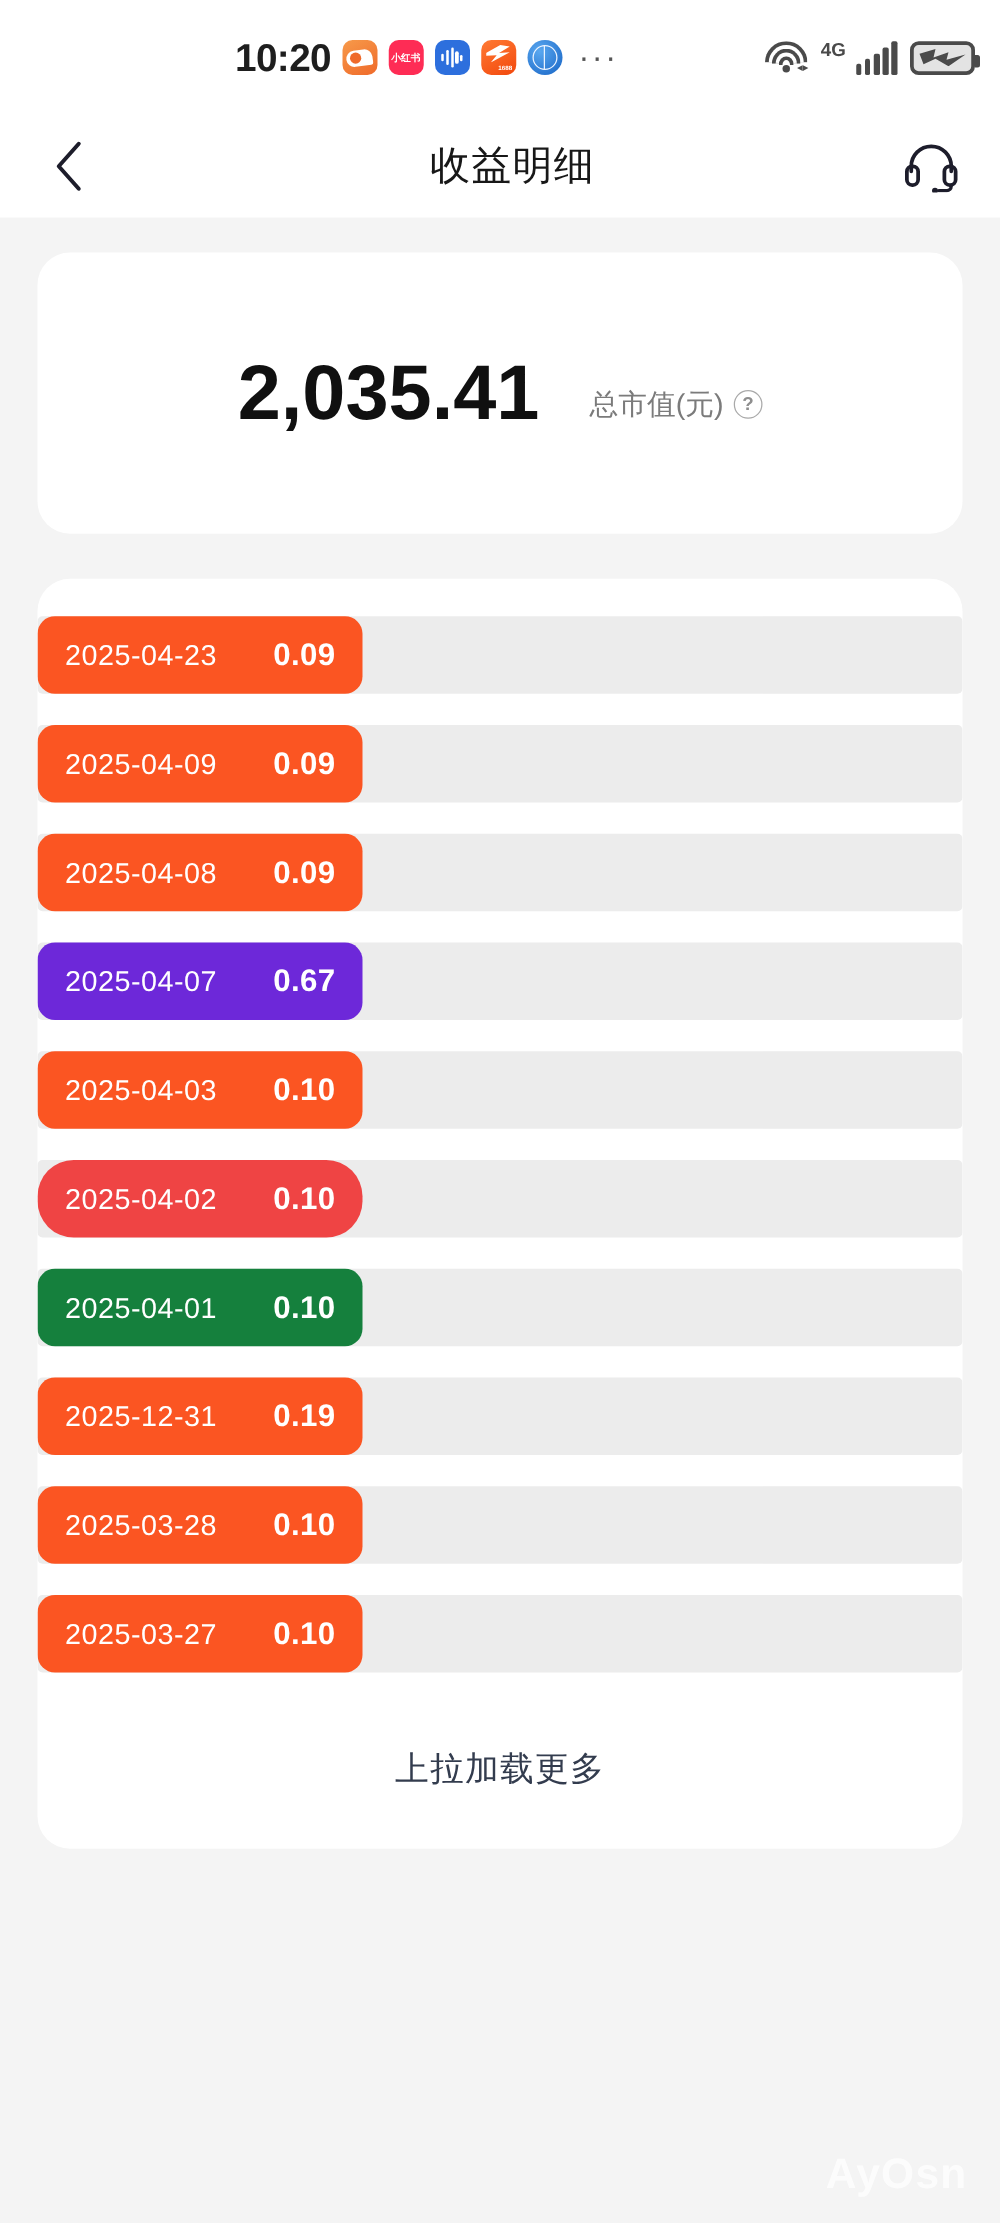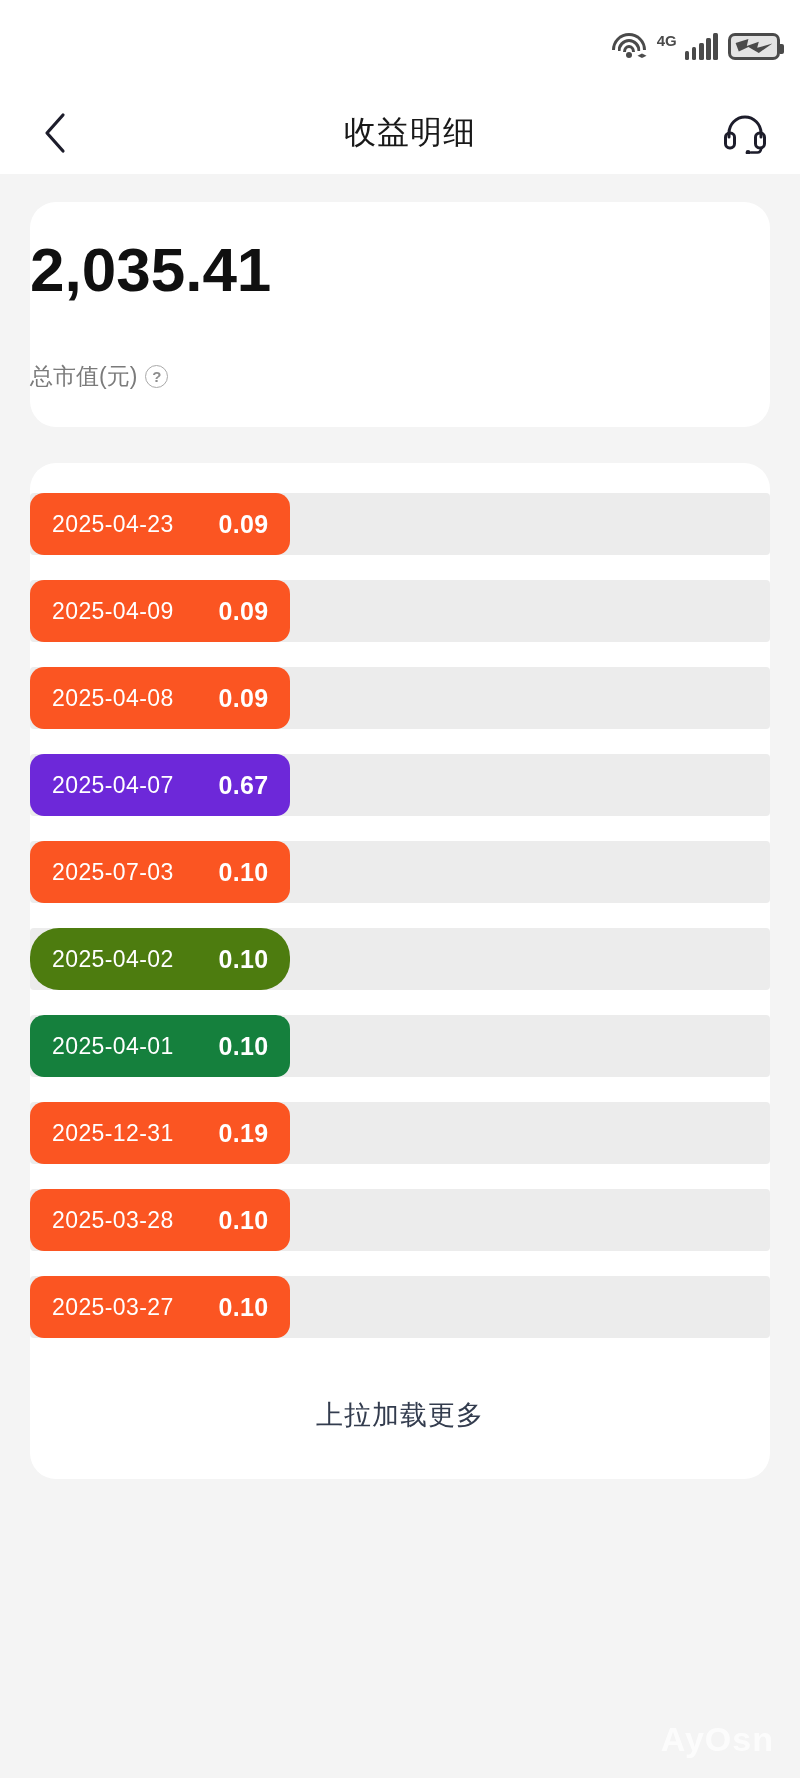--- a/index.html
+++ b/index.html
@@ -176,6 +176,33 @@
 <div id="app">
 
   <div class="statusbar">
+    <div class="sb-center">
+      <div class="sb-time">10:20</div>
+
+      <div class="appicon ic-health"></div>
+
+      <div class="appicon ic-xhs">
+        <span>小红书</span>
+      </div>
+
+      <div class="appicon ic-audio">
+        <div class="bars">
+          <i style="height:6px"></i>
+            <i style="height:12px"></i>
+            <i style="height:16px"></i>
+            <i style="height:10px"></i>
+            <i style="height:5px"></i>
+        </div>
+      </div>
+
+      <div class="appicon ic-1688">
+        <em>1688</em>
+      </div>
+
+      <div class="appicon ic-globe"></div>
+
+      <div class="sb-dots">···</div>
+    </div>
 
     <div class="sb-right">
       <div class="wifi">

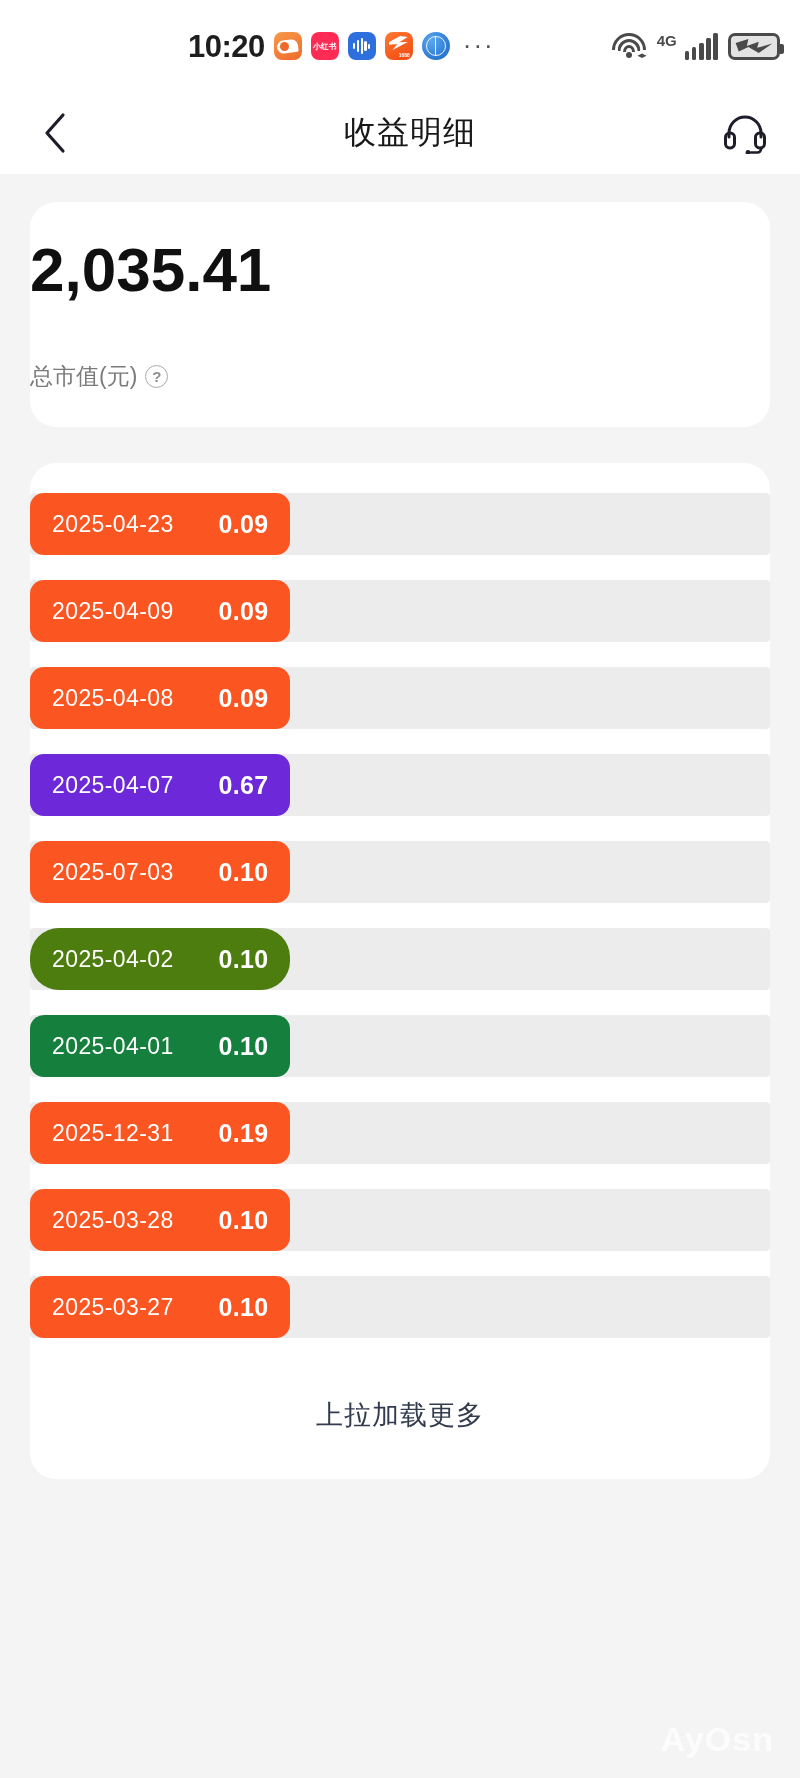--- a/index.html
+++ b/index.html
@@ -115,8 +115,8 @@
     margin-top:28px;
     background:#fff; border-radius:26px;
     height:225px;
-    display:flex; flex-direction:column;
-    align-items:flex-start; justify-content:center;gap:40px;
+    display:flex; flex-direction:row;
+    align-items:center; justify-content:center;gap:40px;
   }
   .balance-amount {
     font-size:62px; font-weight:bold; color:#101010;

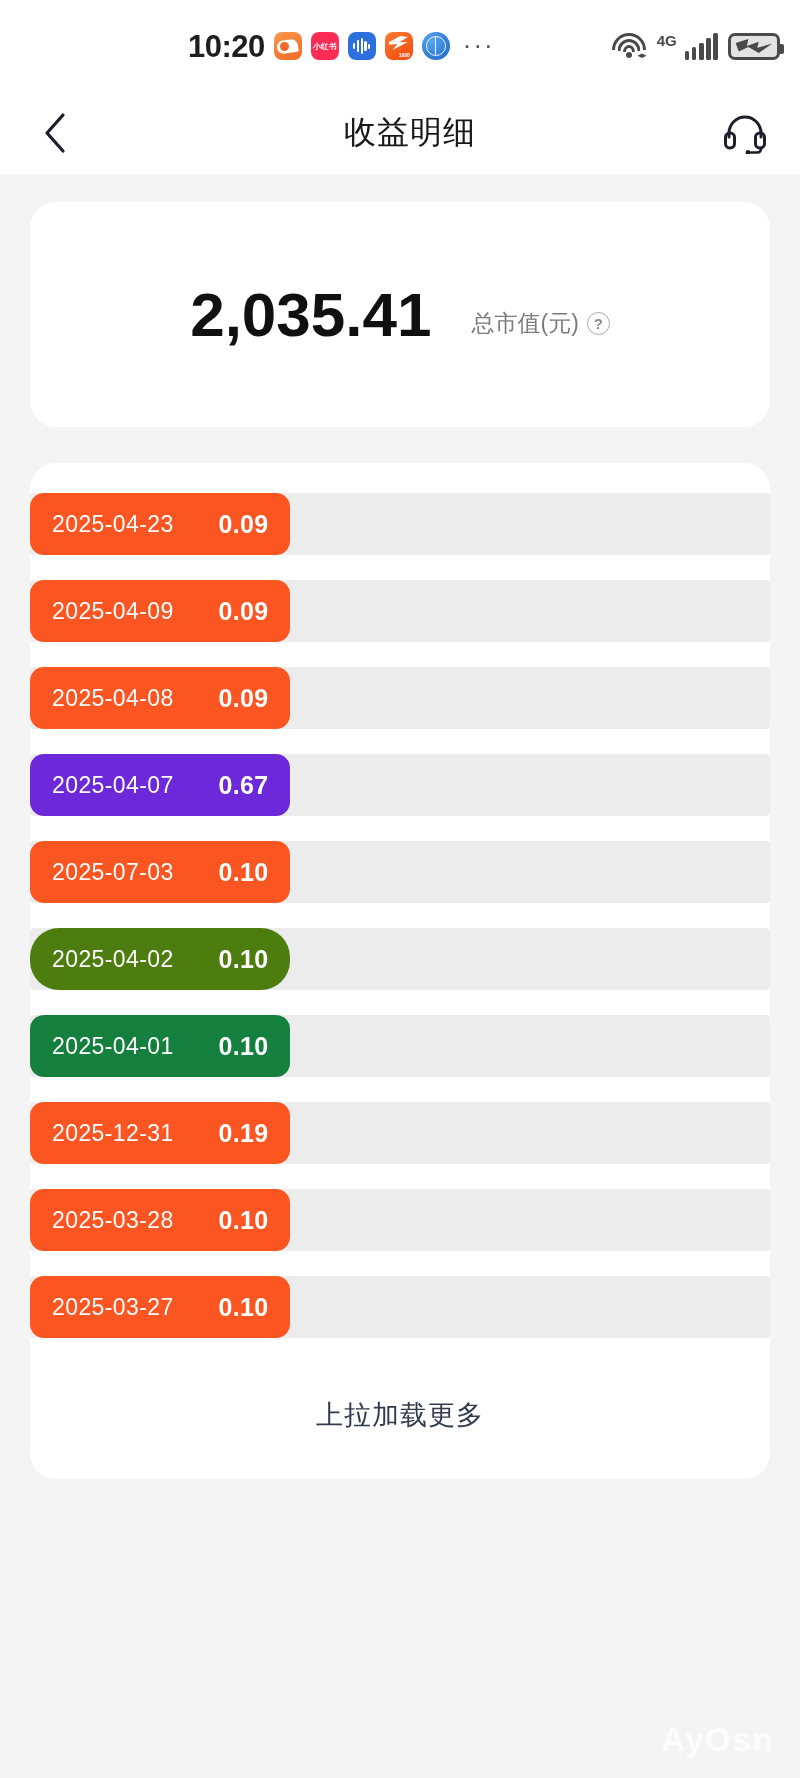--- a/index.html
+++ b/index.html
@@ -289,7 +289,7 @@
           <div class="row">
             <div class="row-track" style="background: rgb(236, 236, 236);"></div>
             <div class="row-fill" style="background: rgb(251, 85, 34); width: 35.2%;">
-              <span class="row-date">2025-07-03</span>
+              <span class="row-date">2025-04-03</span>
               <span class="row-value">0.10</span>
             </div>
           </div>

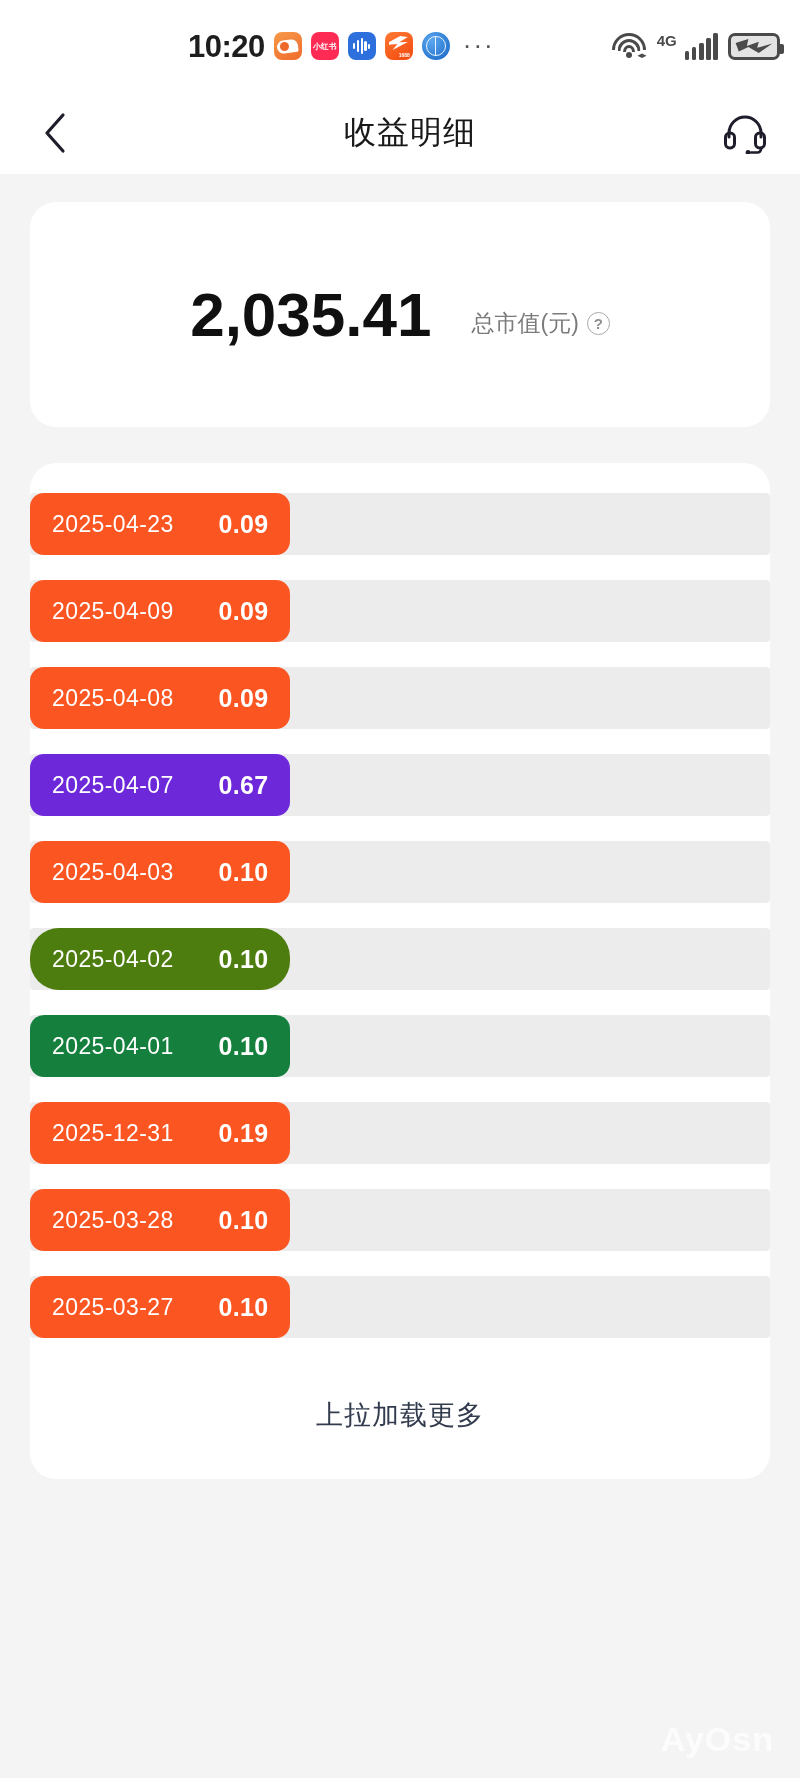--- a/index.html
+++ b/index.html
@@ -295,7 +295,7 @@
           </div>
           <div class="row">
             <div class="row-track" style="background: rgb(236, 236, 236);"></div>
-            <div class="row-fill" style="background: #4d7c0f; width: 35.2%; border-radius: 29px;">
+            <div class="row-fill" style="background: #ef4444; width: 35.2%; border-radius: 29px;">
               <span class="row-date">2025-04-02</span>
               <span class="row-value">0.10</span>
             </div>

